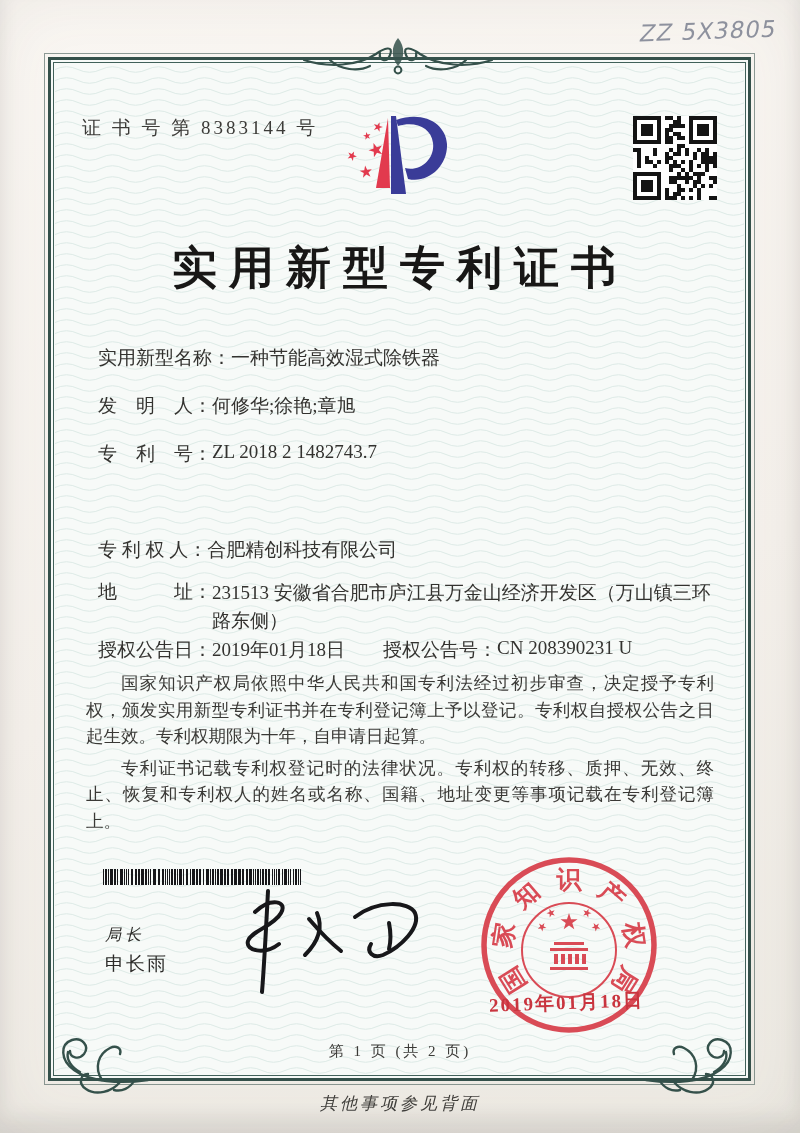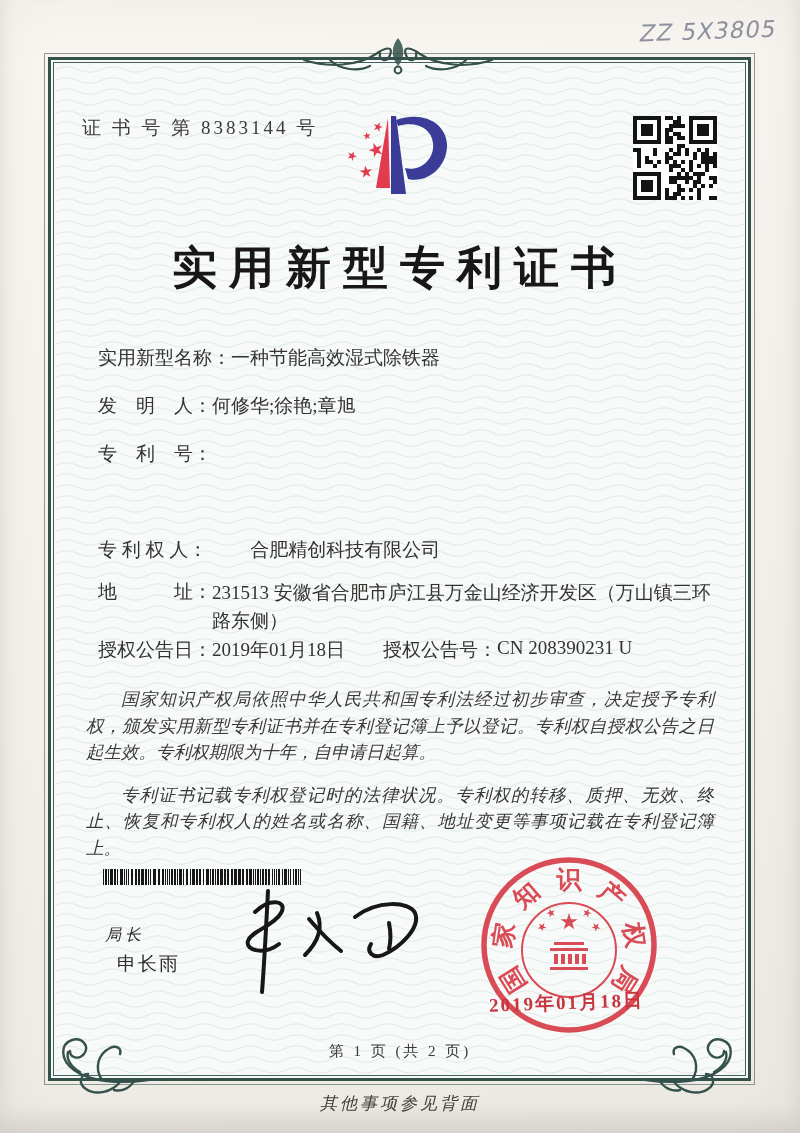--- a/index.html
+++ b/index.html
@@ -253,6 +253,7 @@
   </div>
   <div class="row" style="top:441px;justify-content:space-between;">
     <span class="label">专　利　号：</span>
+    <span class="value">ZL 2018 2 1482743.7</span>
   </div>
   <div class="row" style="top:537px;gap:43px;">
     <span class="label">专 利 权 人：</span>

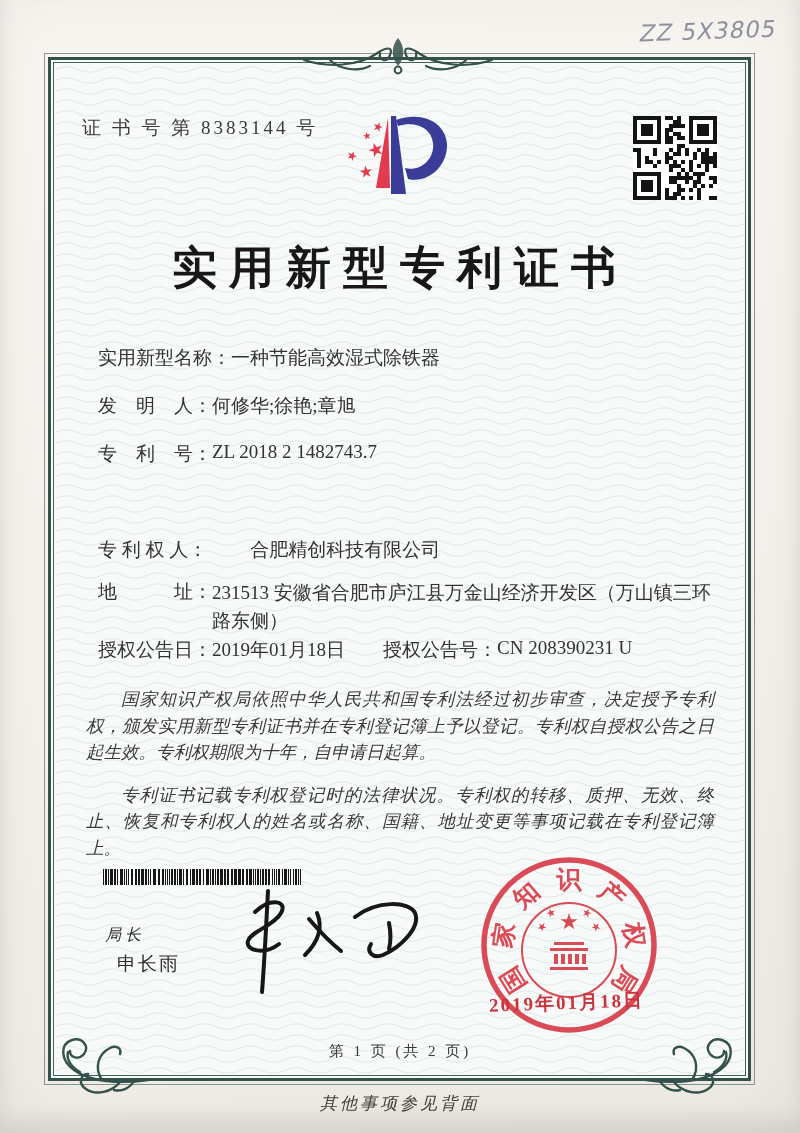--- a/index.html
+++ b/index.html
@@ -255,7 +255,7 @@
     <span class="label">专　利　号：</span>
     <span class="value">ZL 2018 2 1482743.7</span>
   </div>
-  <div class="row" style="top:537px;gap:43px;">
+  <div class="row" style="top:537px;">
     <span class="label">专 利 权 人：</span>
     <span class="value">合肥精创科技有限公司</span>
   </div>

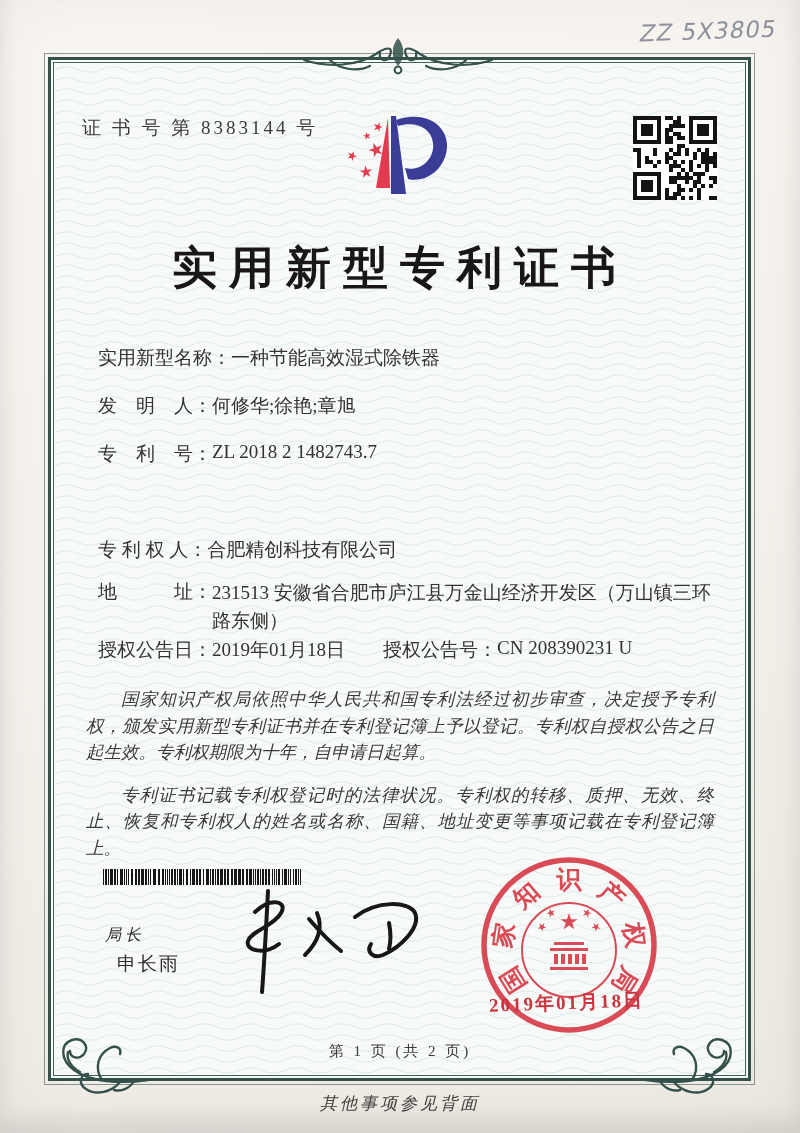--- a/index.html
+++ b/index.html
@@ -34,7 +34,7 @@
   .row-grant-no{left:383px;}
   .paragraphs{position:absolute;left:86px;top:670px;width:628px;font-size:17.5px;
     line-height:26.5px;color:#3a3936;text-align:justify;}
-  .paragraphs p{margin:16px 0 5px 0;text-indent:2em;font-style:italic;}
+  .paragraphs p{margin:0 0 5px 0;text-indent:2em;}
   .barcode{position:absolute;left:103px;top:869px;width:206px;height:16px;display:flex;align-items:stretch;}
   .barcode span{display:inline-block;background:#17171a;height:100%;}
   .signer-title{position:absolute;left:105px;top:925px;font-size:16px;color:#2c2b29;letter-spacing:4px;font-style:italic;}

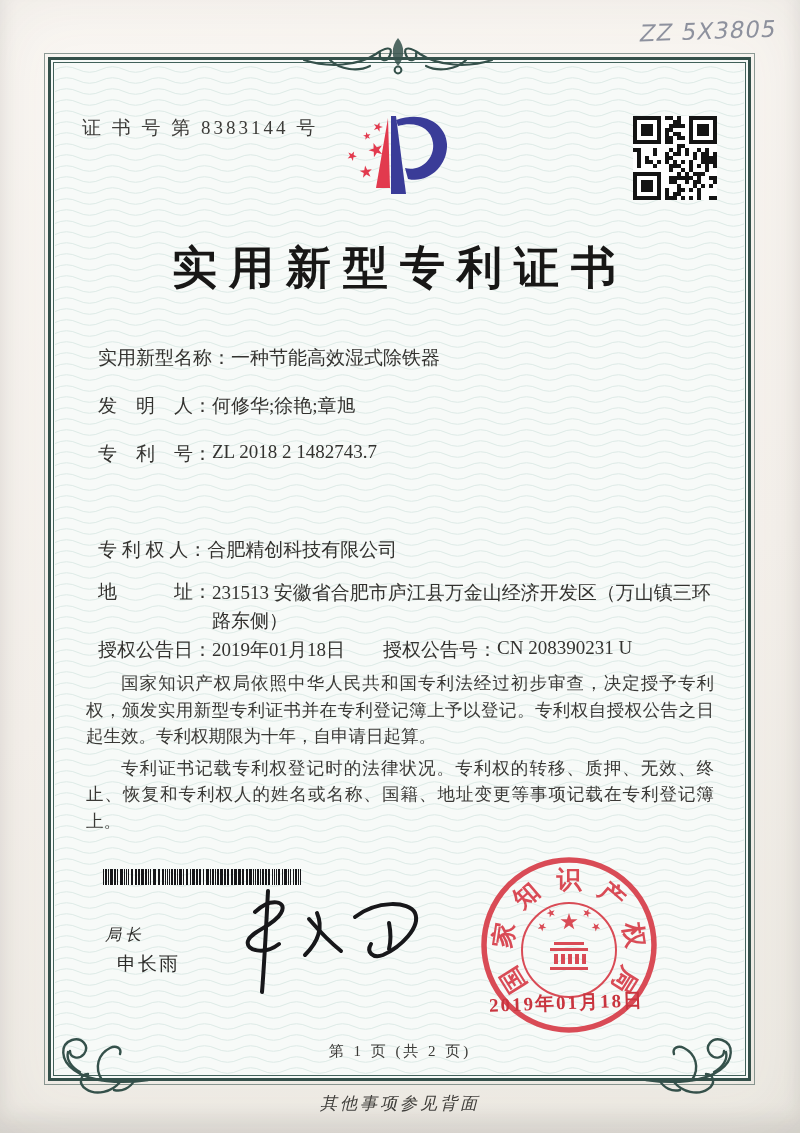--- a/index.html
+++ b/index.html
@@ -38,7 +38,7 @@
   .barcode{position:absolute;left:103px;top:869px;width:206px;height:16px;display:flex;align-items:stretch;}
   .barcode span{display:inline-block;background:#17171a;height:100%;}
   .signer-title{position:absolute;left:105px;top:925px;font-size:16px;color:#2c2b29;letter-spacing:4px;font-style:italic;}
-  .signer-name{position:absolute;left:117px;top:951px;font-size:19px;color:#2c2b29;letter-spacing:2px;}
+  .signer-name{position:absolute;left:105px;top:951px;font-size:19px;color:#2c2b29;letter-spacing:2px;}
   .signature{position:absolute;left:213px;top:882px;}
   .seal{position:absolute;left:474px;top:850px;opacity:.94;}
   .seal-date{position:absolute;left:489px;top:990px;font-size:19px;font-weight:600;color:#c9353f;

